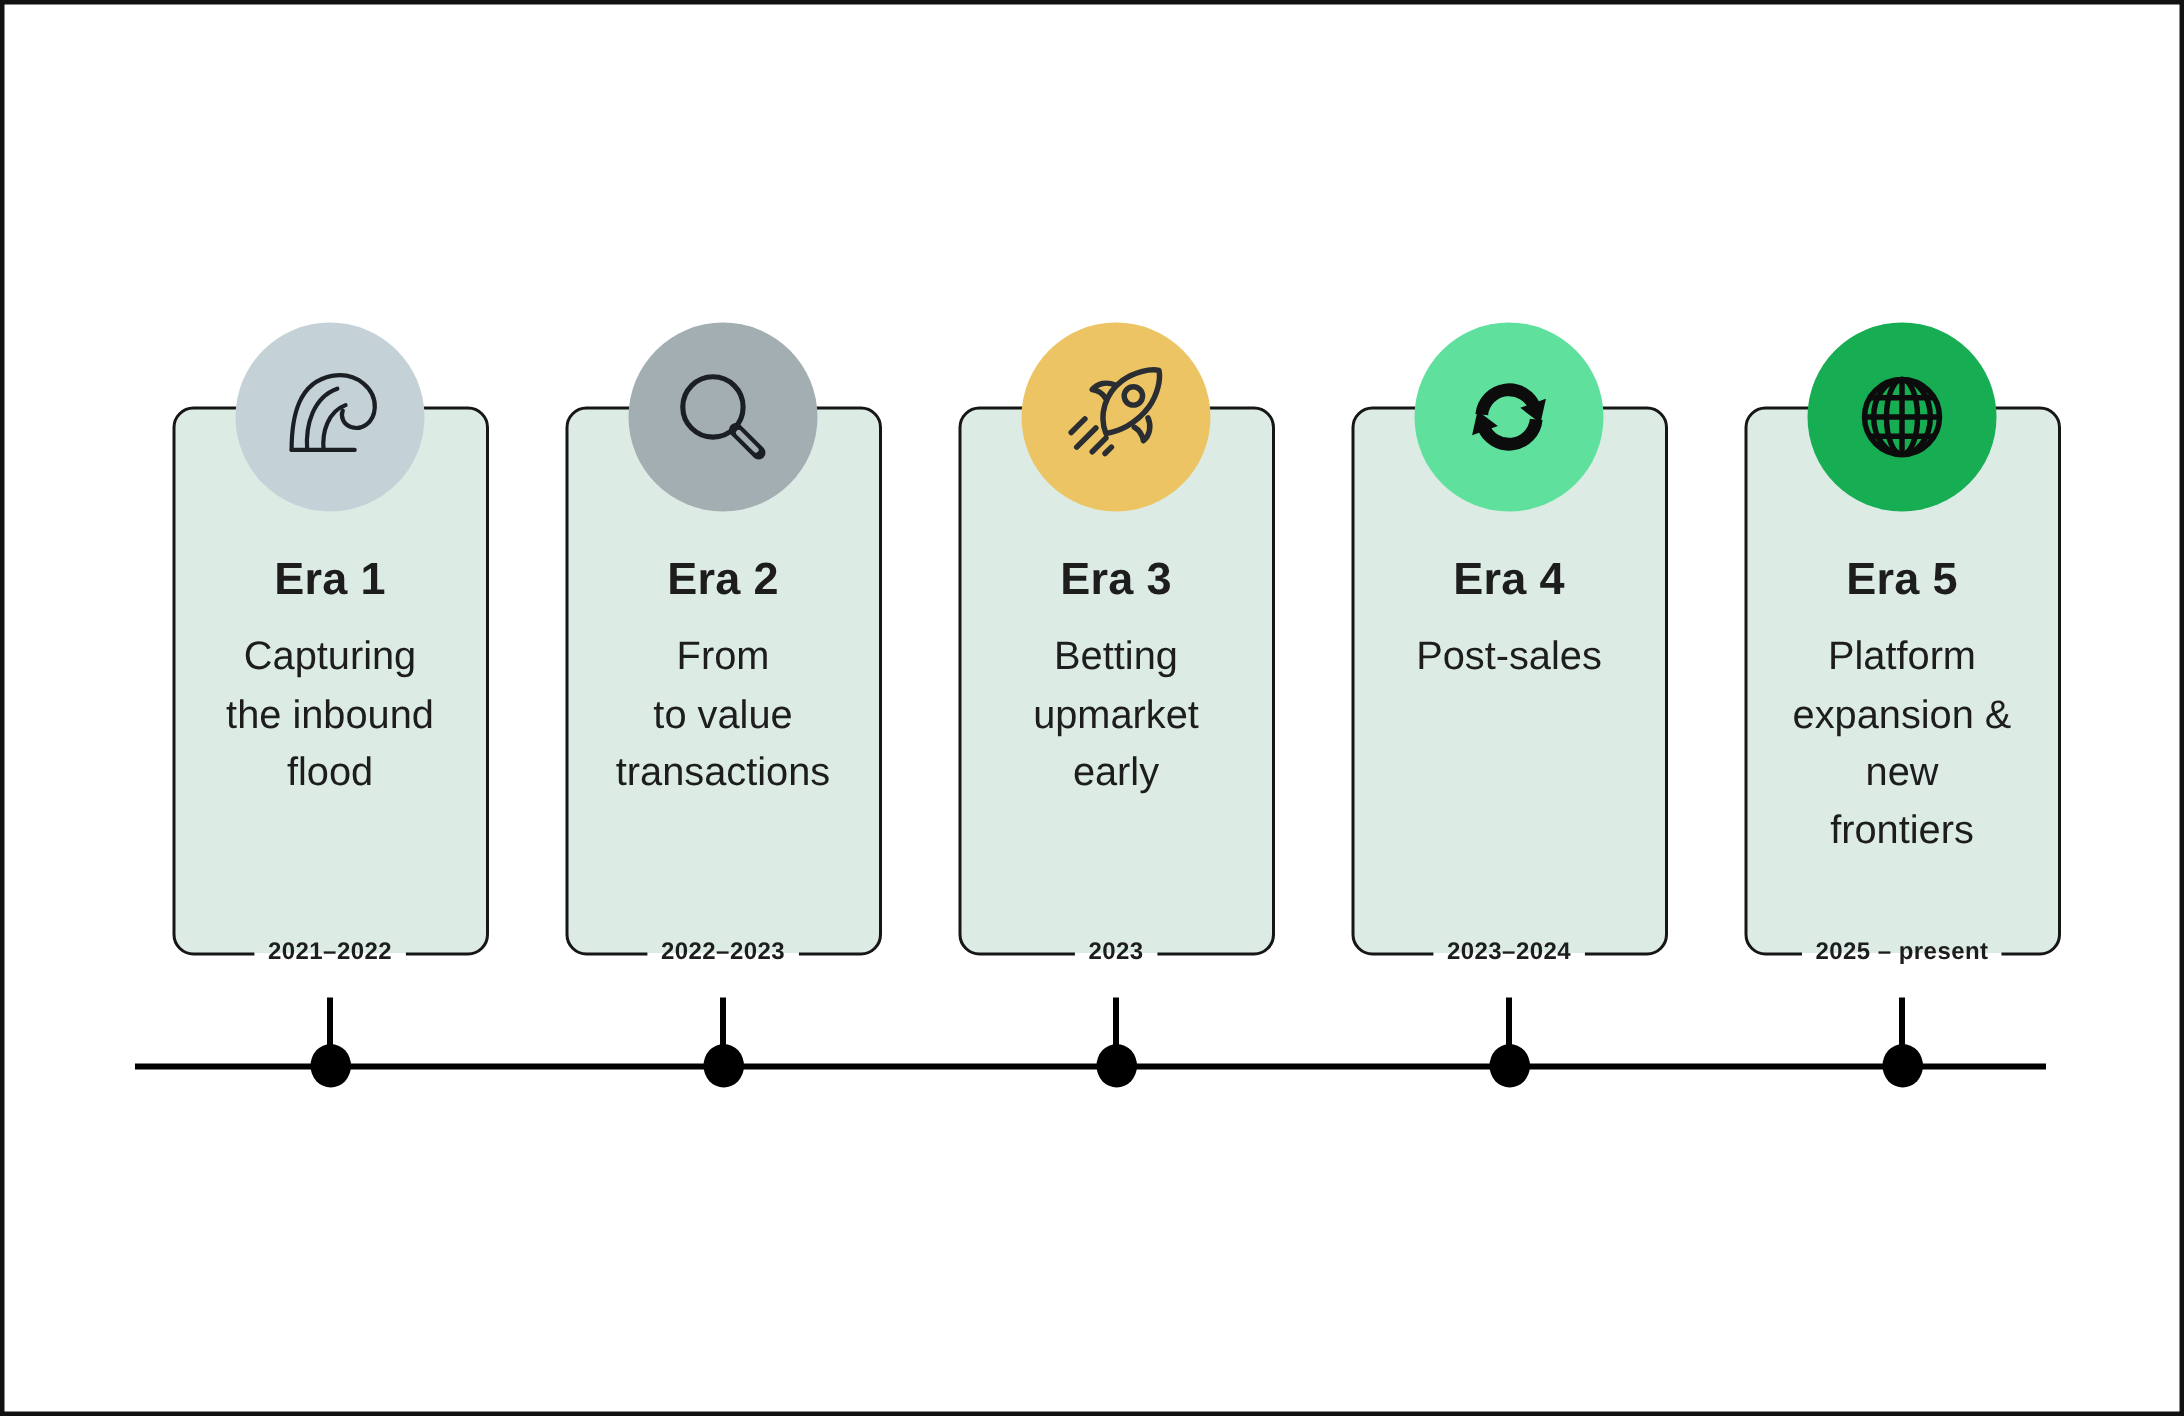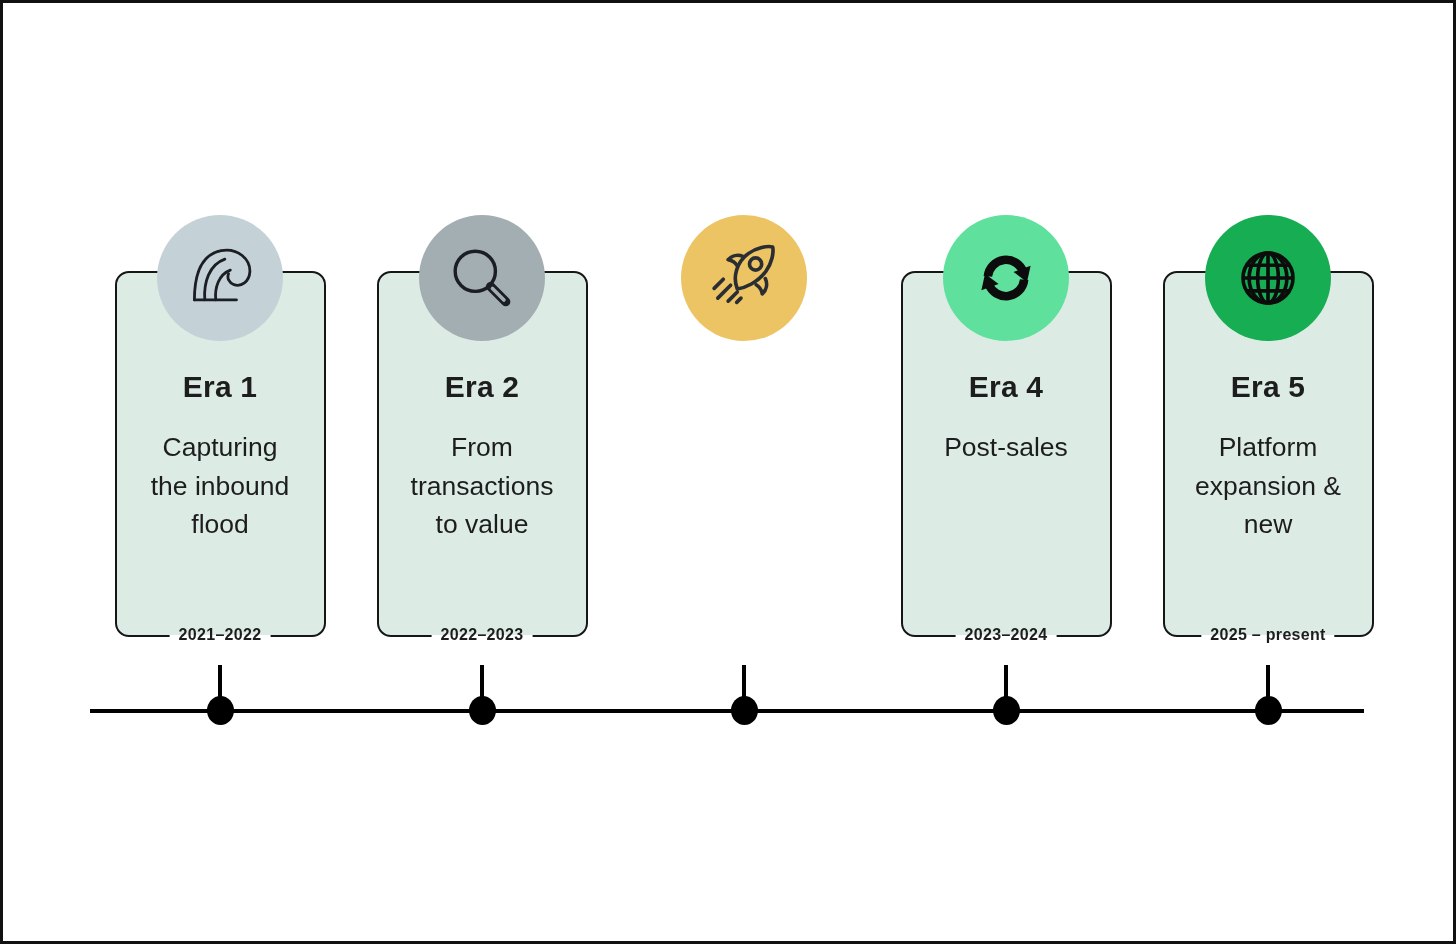--- a/index.html
+++ b/index.html
@@ -165,6 +165,15 @@
       <path d="M29.5 48.5 L26 52"></path>
     </svg>
         </div>
+    <div class="card">
+      <div class="era-title">Era 3</div>
+      <div class="era-desc">
+            <div>Betting</div>
+            <div>upmarket</div>
+            <div>early</div>
+          </div>
+      <div class="era-date">2023</div>
+    </div>
     <div class="stem"></div>
     <div class="dot"></div>
   </div>

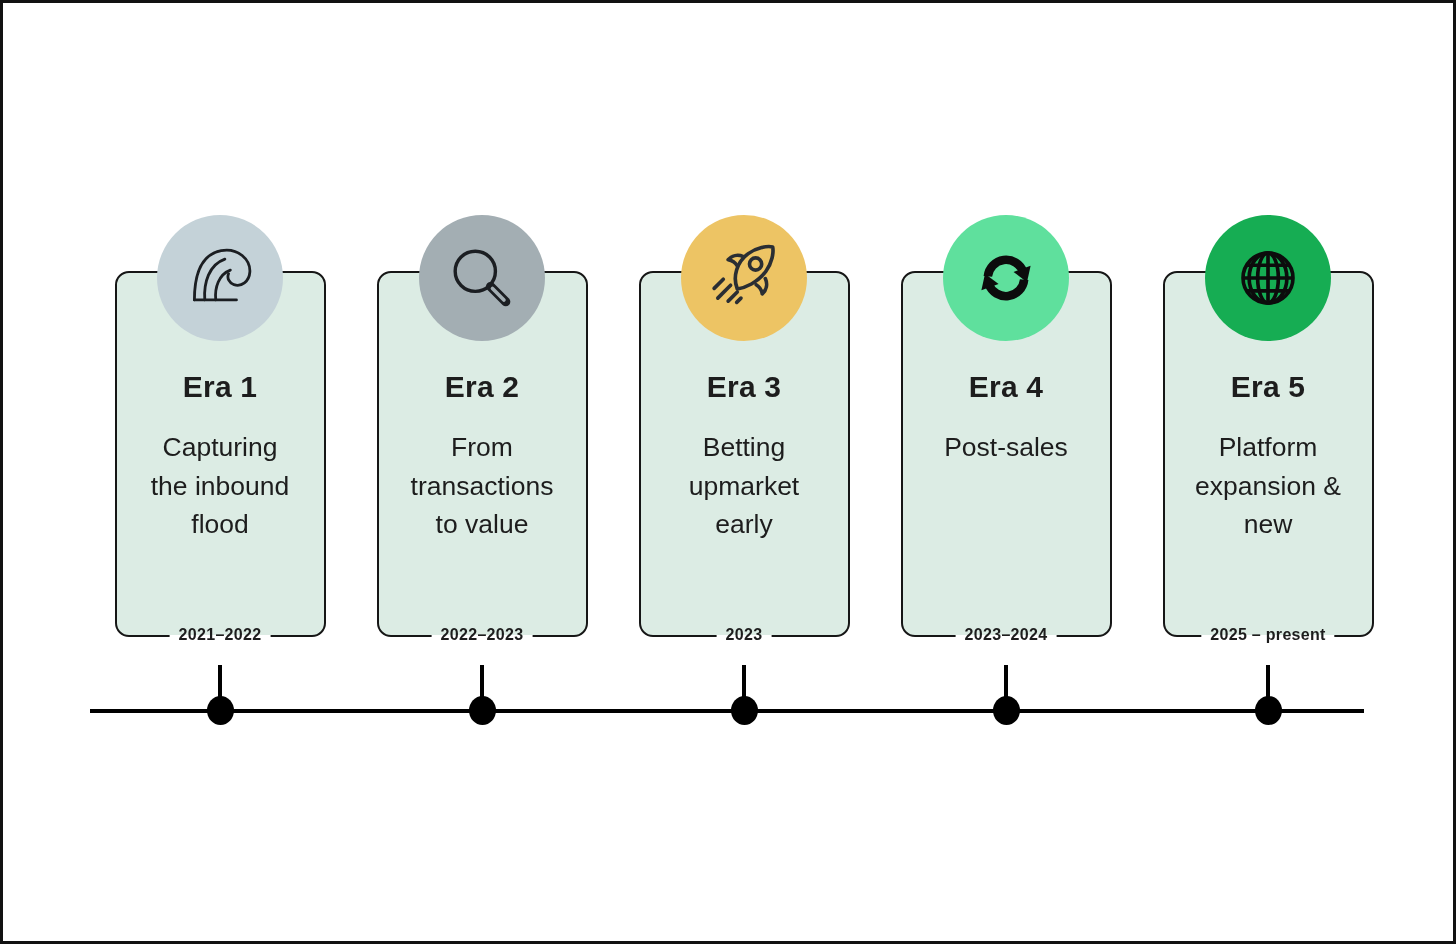--- a/index.html
+++ b/index.html
@@ -60,7 +60,7 @@
     letter-spacing: 0.2px;
   }
 
-  .era-desc { margin-top: 24px; font-size: 26.5px; line-height: 38.5px; }
+  .era-desc { margin-top: 14px; font-size: 26.5px; line-height: 38.5px; }
 
   .era-date {
     position: absolute;

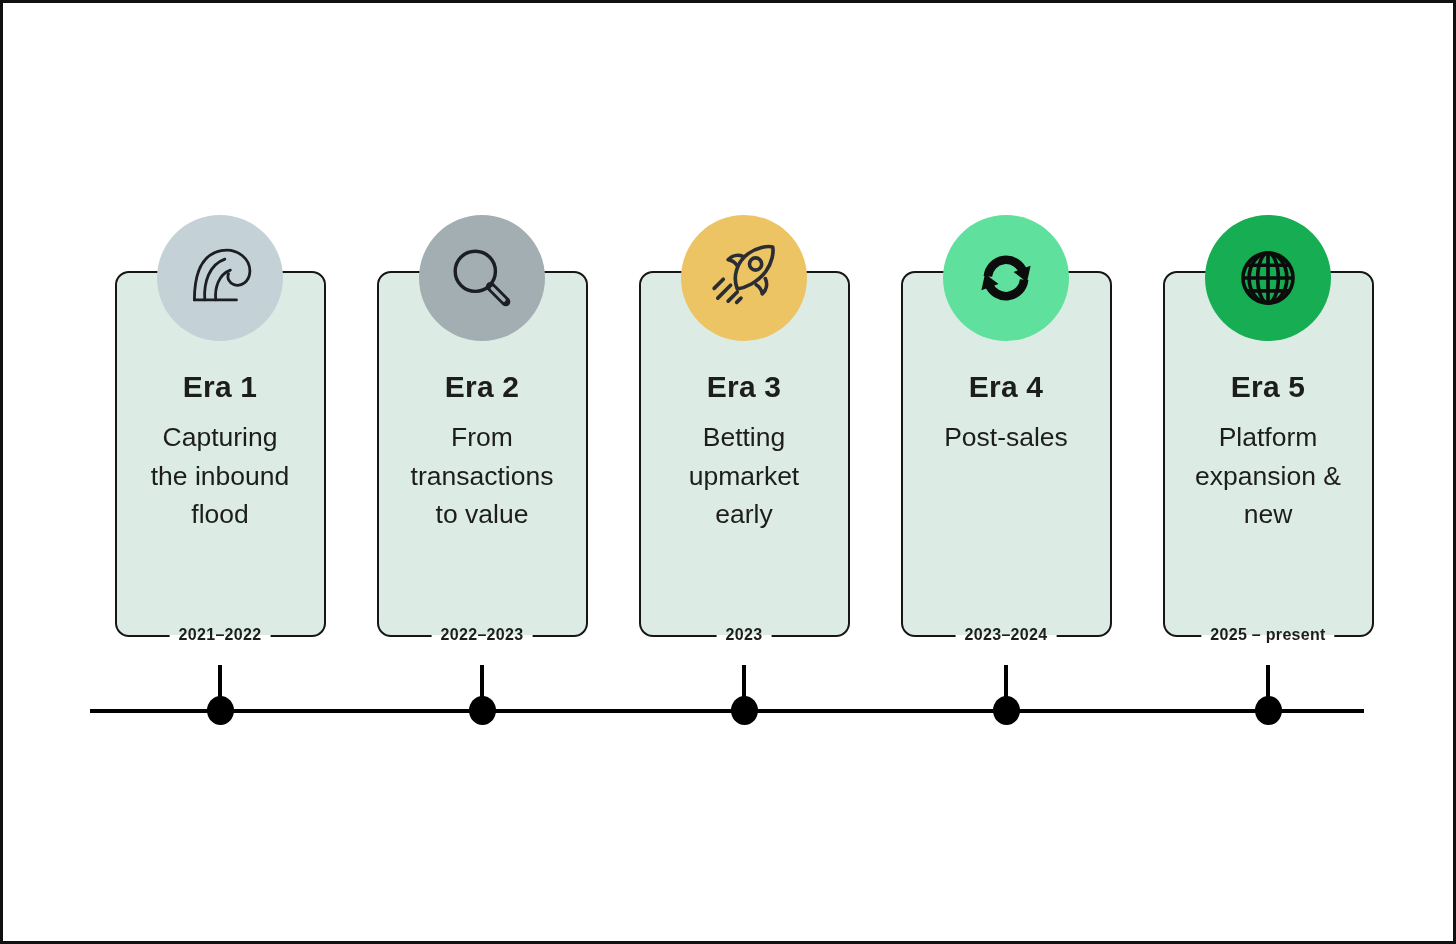--- a/index.html
+++ b/index.html
@@ -143,8 +143,8 @@
       <div class="era-title">Era 2</div>
       <div class="era-desc">
             <div>From</div>
+            <div>to value</div>
             <div>transactions</div>
-            <div>to value</div>
           </div>
       <div class="era-date">2022–2023</div>
     </div>

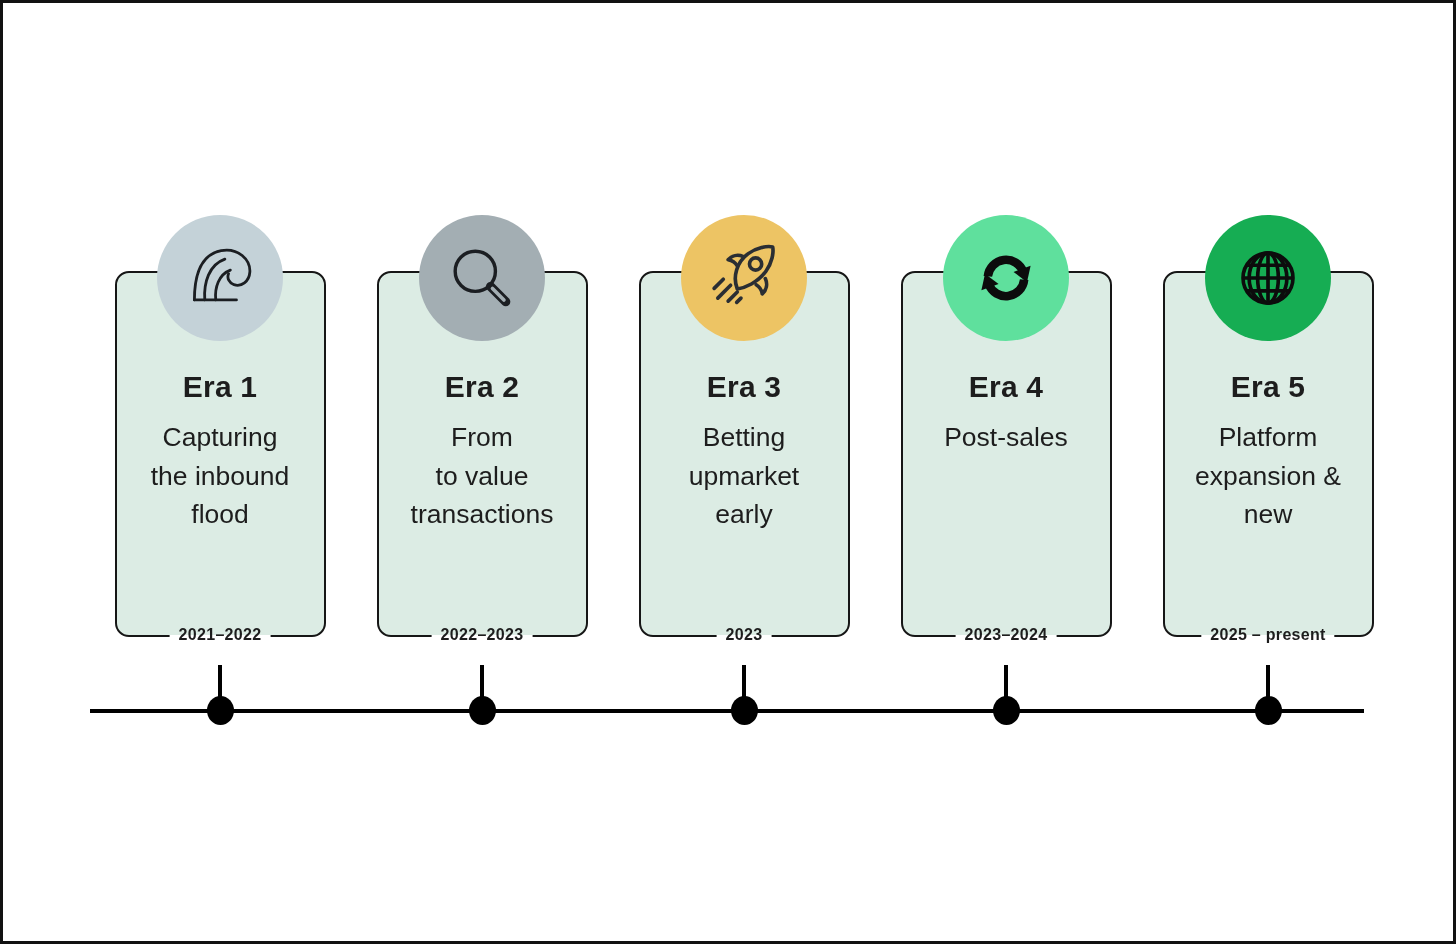--- a/index.html
+++ b/index.html
@@ -216,6 +216,7 @@
             <div>Platform</div>
             <div>expansion &amp;</div>
             <div>new</div>
+            <div>frontiers</div>
           </div>
       <div class="era-date">2025 – present</div>
     </div>

